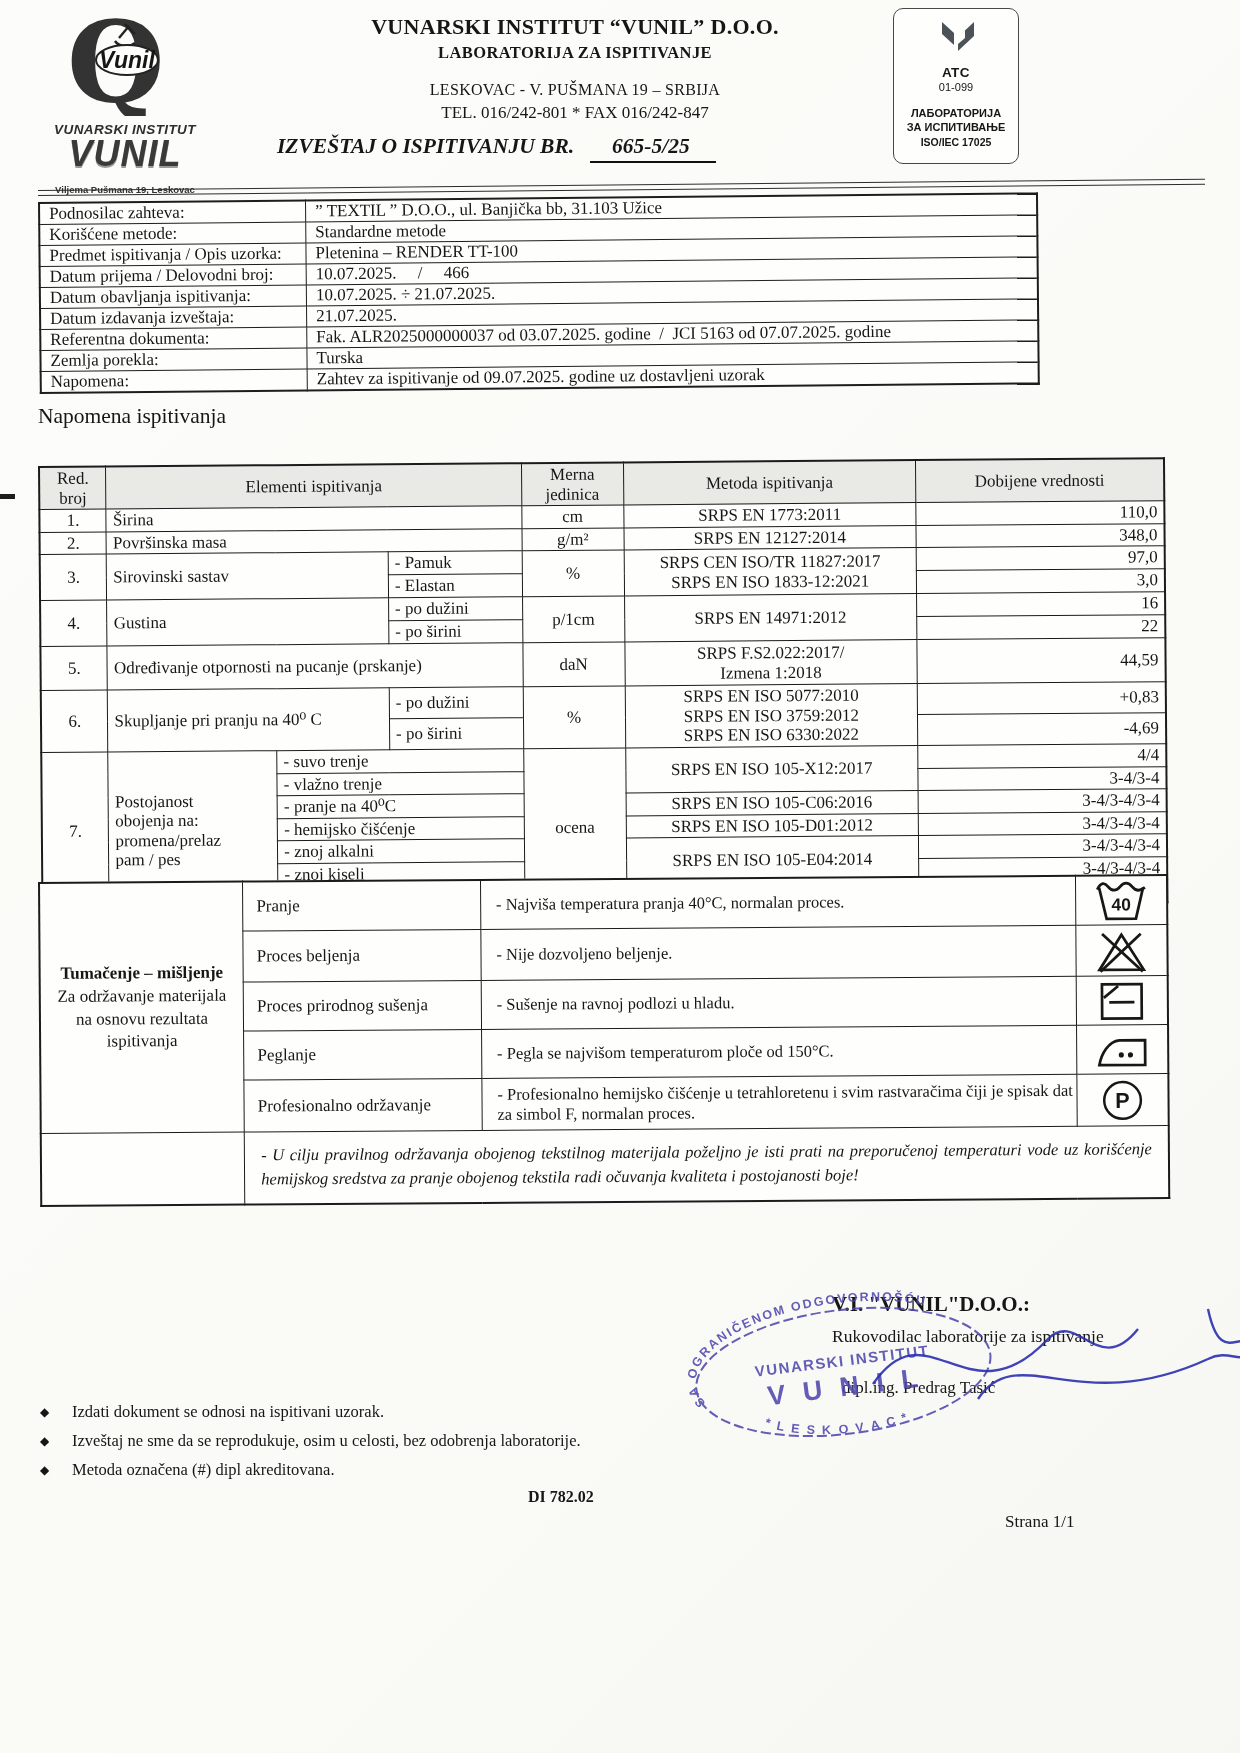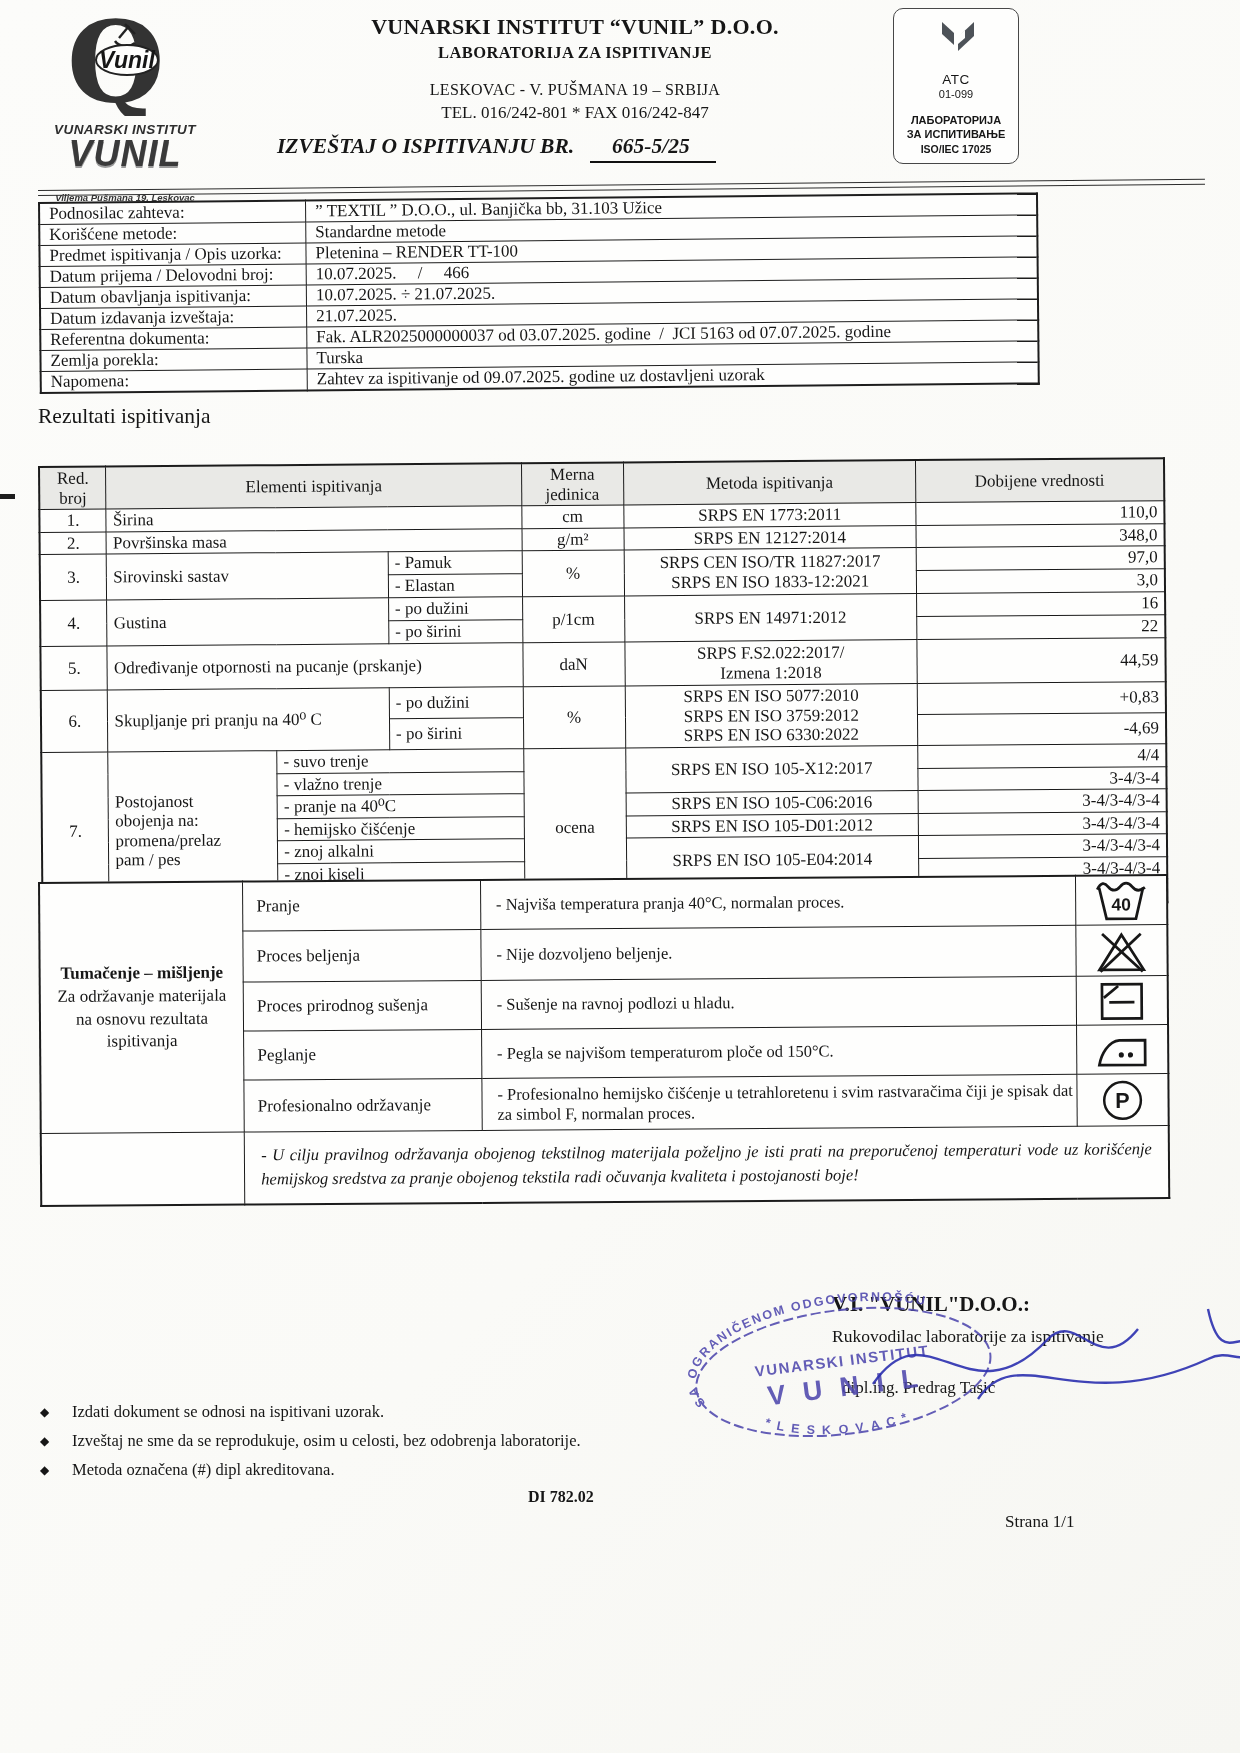--- a/index.html
+++ b/index.html
@@ -27,7 +27,7 @@
   .badge{left:893px;top:8px;width:126px;height:156px;border:1.6px solid #474747;border-radius:10px;
          text-align:center;font-family:"Liberation Sans","DejaVu Sans",sans-serif;
          padding-top:9px;box-sizing:border-box;background:#fefefd;}
-  .badge-acr{font-size:13.5px;font-weight:normal;margin-top:10px;letter-spacing:.5px;}
+  .badge-acr{font-size:13.5px;font-weight:bold;margin-top:3px;letter-spacing:.5px;}
   .badge-code{font-size:11px;margin-top:1px;}
   .badge-lab{font-size:11px;font-weight:bold;margin-top:14px;line-height:1.25;white-space:pre-line;}
   .badge-iso{font-size:10.5px;font-weight:bold;margin-top:1px;}

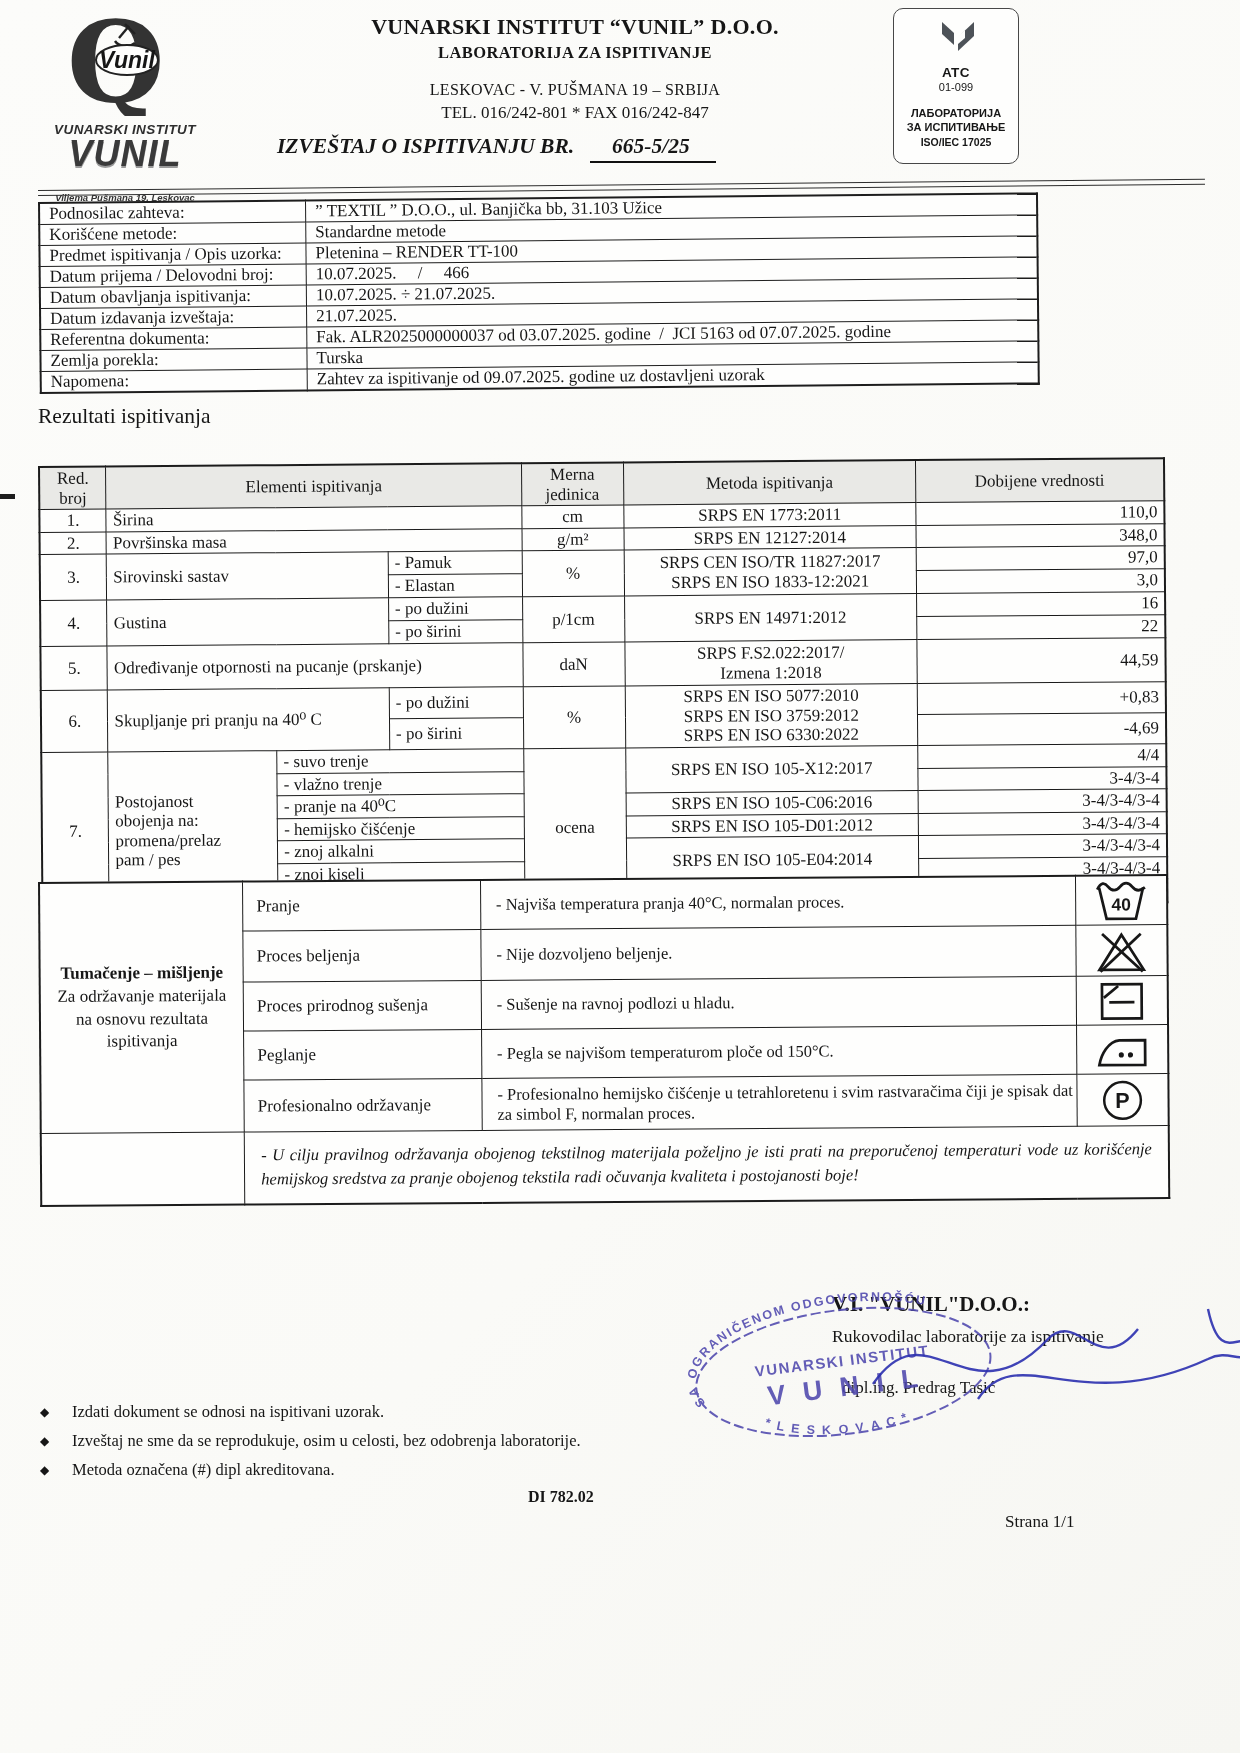--- a/index.html
+++ b/index.html
@@ -15,8 +15,8 @@
               font-size:13.5px;letter-spacing:.4px;color:#2e2e2e;margin-top:2px;}
   .logo-vunil{font-family:"Liberation Sans","DejaVu Sans",sans-serif;font-style:italic;font-weight:800;
               font-size:36px;line-height:.95;color:#3a3a3a;letter-spacing:1px;text-shadow:0 1.5px 0 #9a9a9a;}
-  .logo-line3{font-family:"Liberation Sans","DejaVu Sans",sans-serif;font-style:italic;font-weight:bold;
-              font-size:9.5px;color:#333;margin-top:21px;}
+  .logo-line3{font-family:"Liberation Sans","DejaVu Sans",sans-serif;font-weight:bold;
+              font-size:9.5px;color:#333;margin-top:13px;}
   .head-center{left:255px;top:14px;width:640px;text-align:center;}
   .hc1{font-size:22px;font-weight:bold;letter-spacing:.3px;}
   .hc2{font-size:16.5px;font-weight:bold;margin-top:3px;letter-spacing:.4px;}

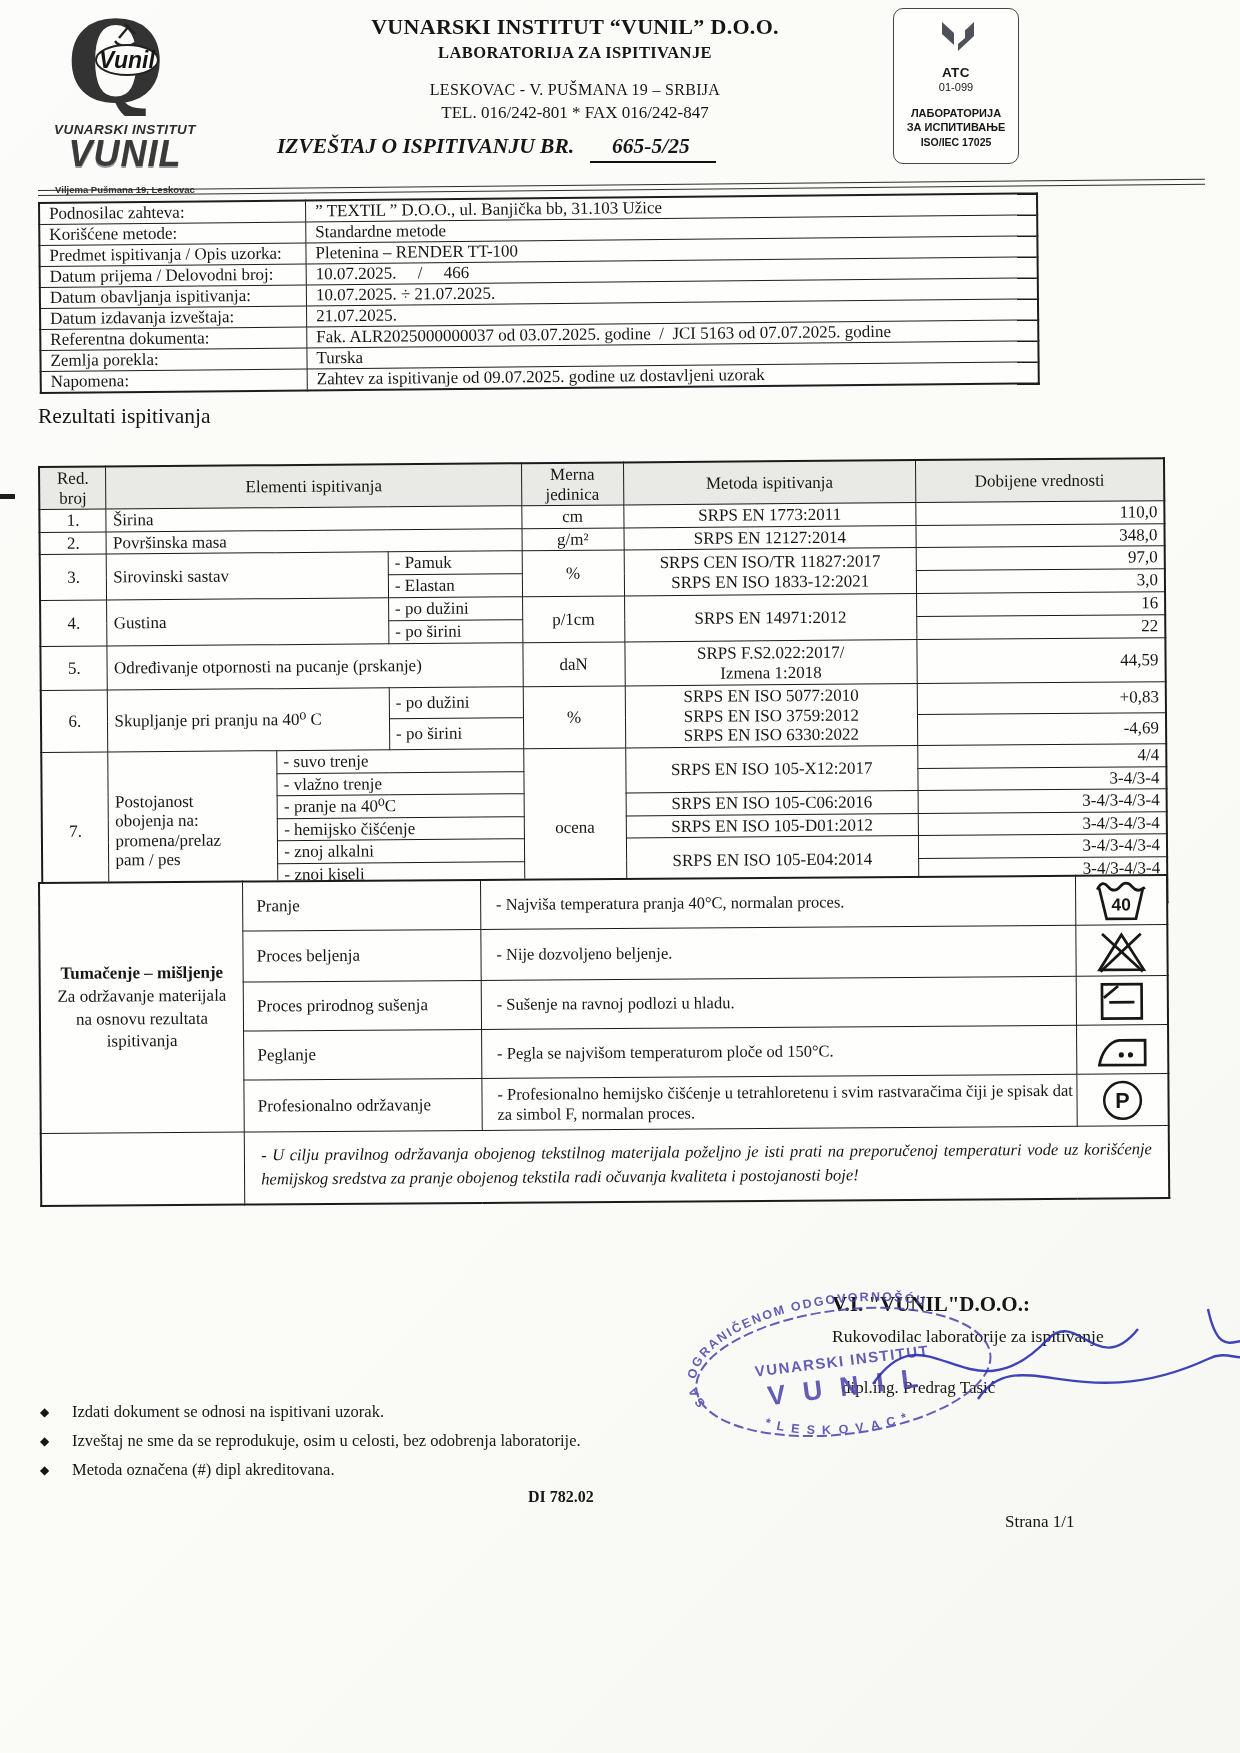--- a/index.html
+++ b/index.html
@@ -177,7 +177,7 @@
     </tbody>
   </table>
 
-  <div class="abs res-title">Rezultati ispitivanja</div>
+  <div class="abs res-title">Napomena ispitivanja</div>
 
   <table class="abs res-table">
     <colgroup>

